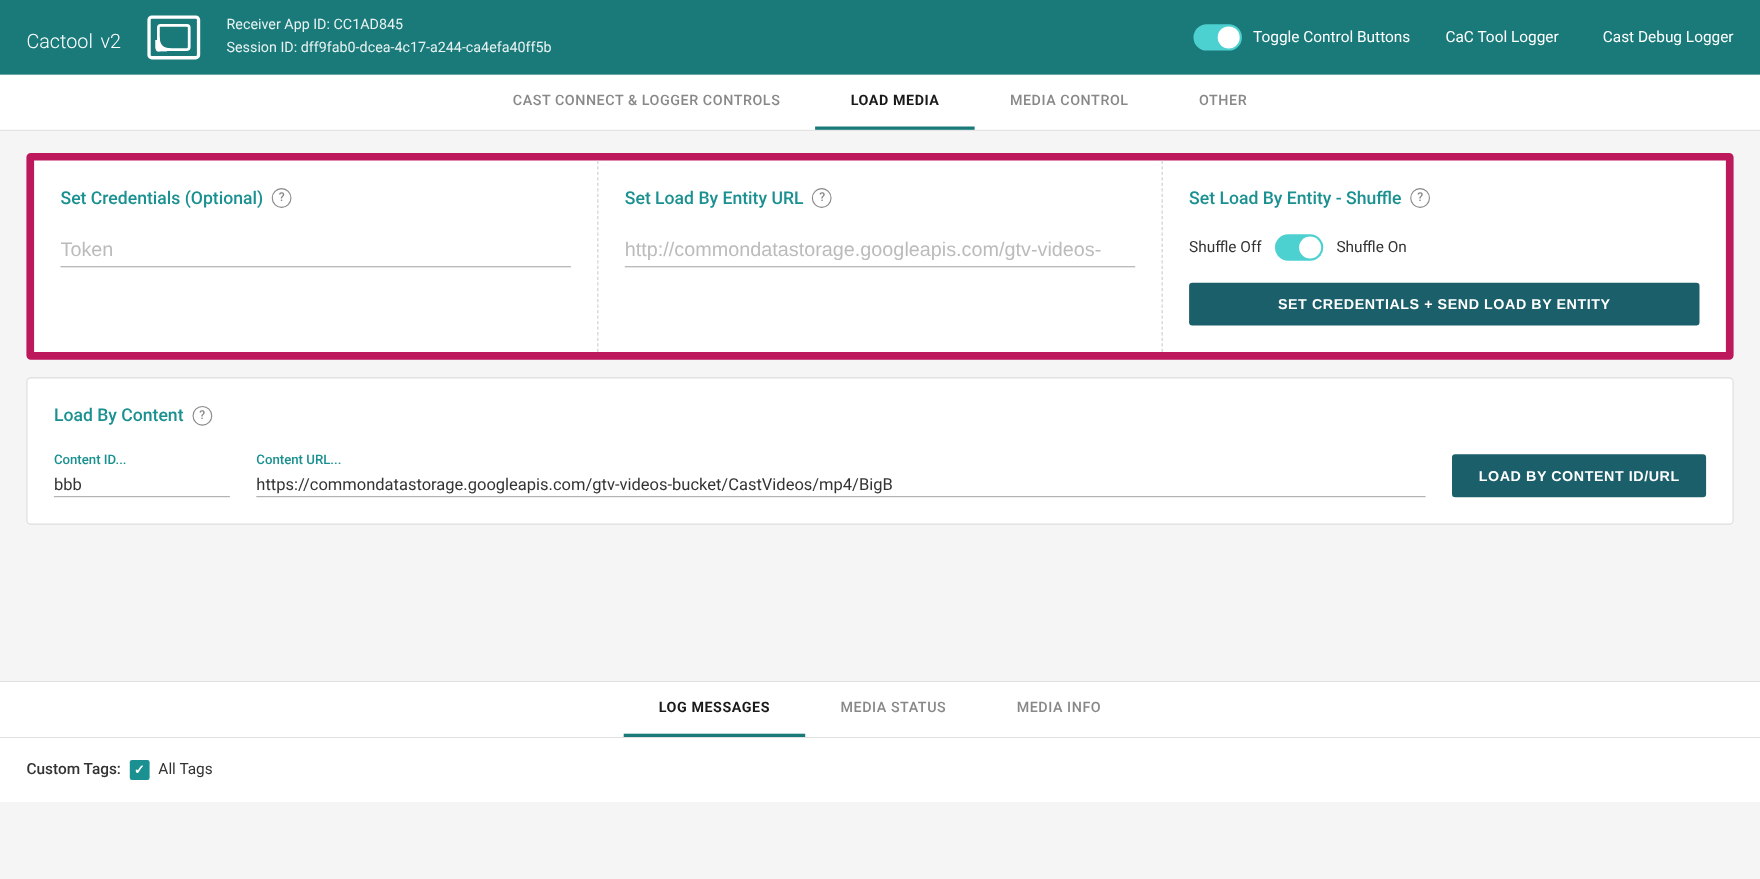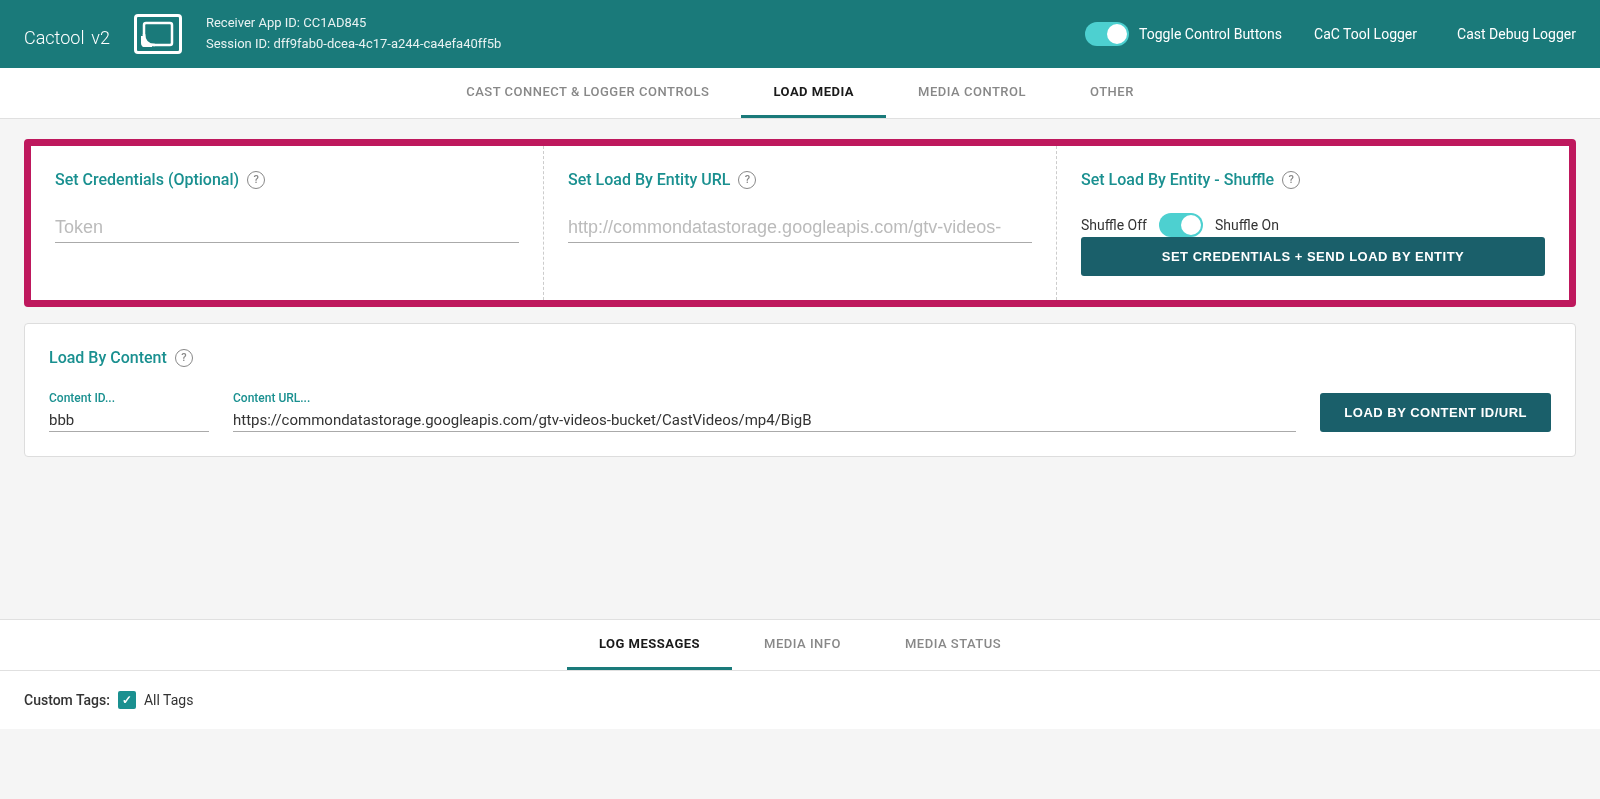--- a/index.html
+++ b/index.html
@@ -184,6 +184,7 @@
       display: flex;
       align-items: center;
       gap: 12px;
+      margin-bottom: 20px;
       text-align: right;
     }
     .shuffle-label {

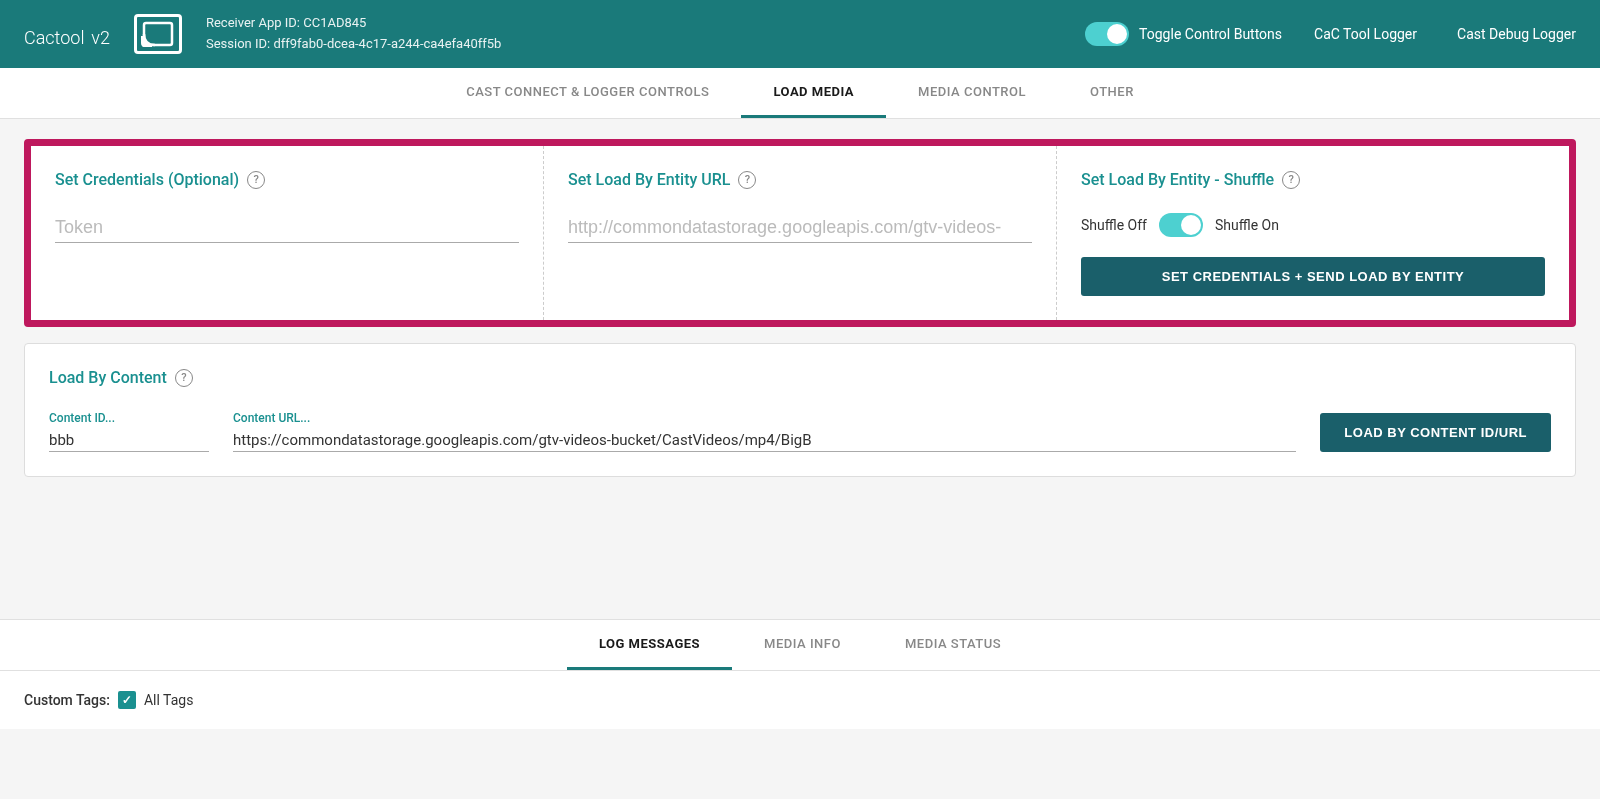--- a/index.html
+++ b/index.html
@@ -449,8 +449,8 @@
 <div class="bottom-section">
   <nav class="bottom-tabs-container">
     <div class="bottom-tab active">LOG MESSAGES</div>
+    <div class="bottom-tab">MEDIA STATUS</div>
     <div class="bottom-tab">MEDIA INFO</div>
-    <div class="bottom-tab">MEDIA STATUS</div>
   </nav>
 
   <div class="custom-tags-row">

